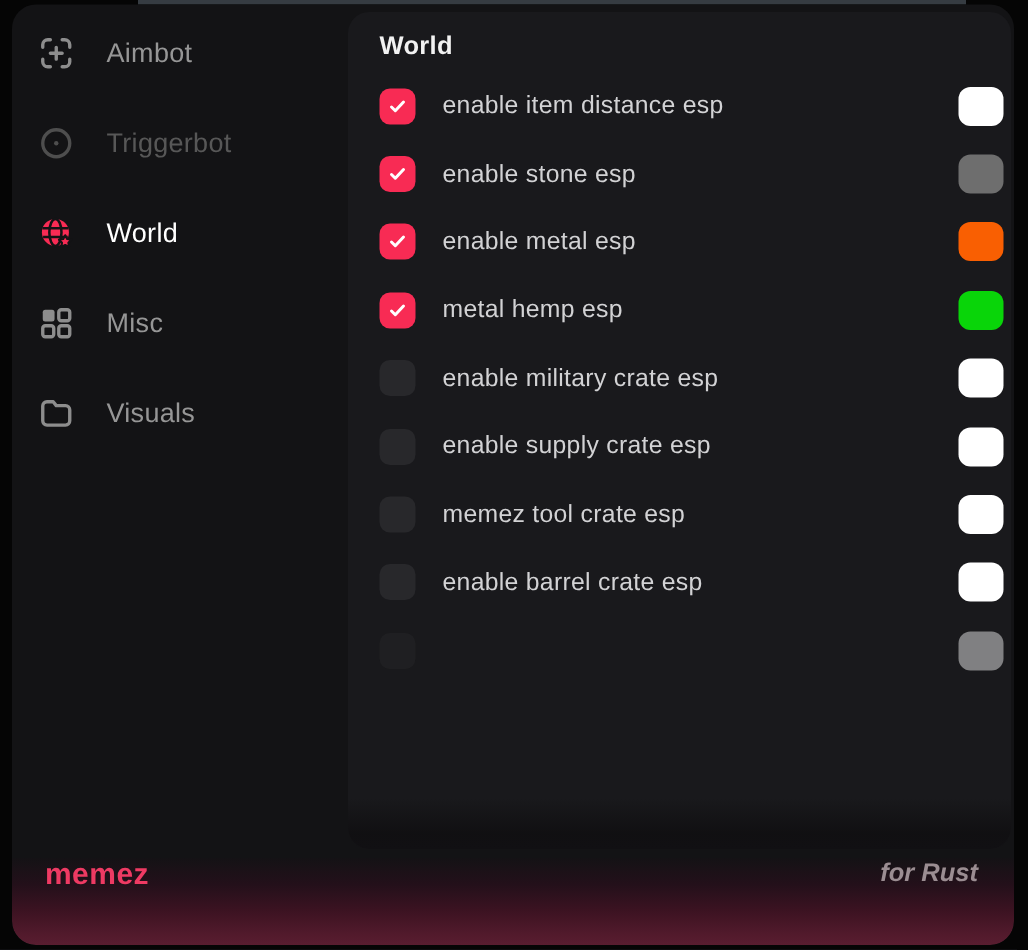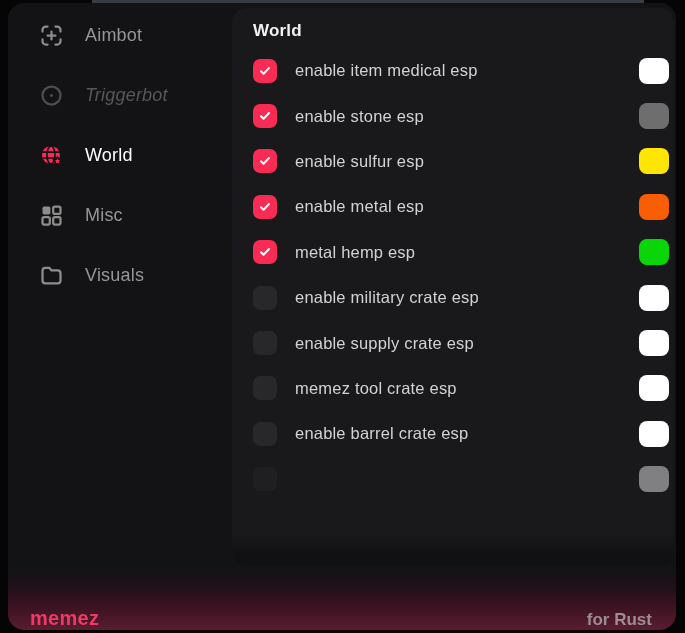--- a/index.html
+++ b/index.html
@@ -18,7 +18,7 @@
     background: #131315; border-radius: 16px; z-index: 1; overflow: hidden;
   }
   
-  .sidebar { position: absolute; left: 0; top: 2px; width: 224px; padding-left: 14px; }
+  .sidebar { position: absolute; left: 0; top: 2px; width: 224px; }
   .side-item {
     display: flex; align-items: center; height: 60px; padding-left: 16px;
     color: #8d8d8d; cursor: pointer;

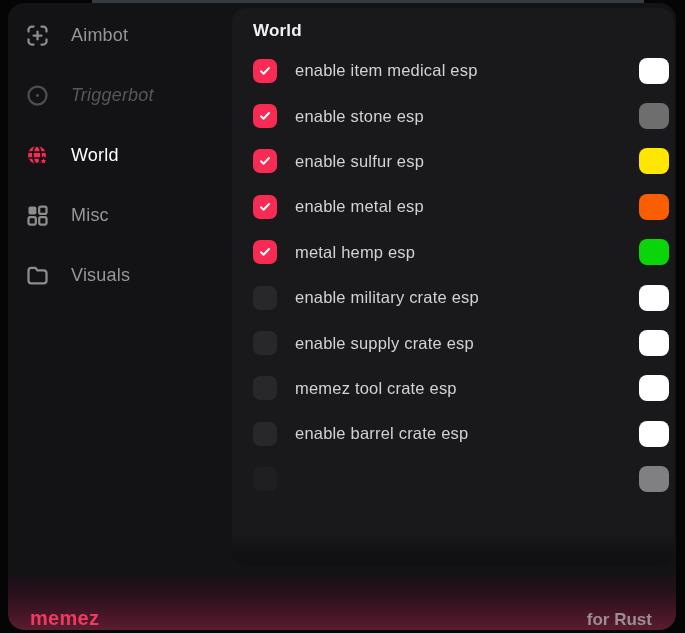--- a/index.html
+++ b/index.html
@@ -143,7 +143,7 @@
         <path d="M6 12.5l3.8 3.7L18 7.5"></path>
       </svg>
     </span>
-    <span class="row-label">enable item medical esp</span>
+    <span class="row-label">enable item distance esp</span>
     <span class="swatch" style="background: rgb(255, 255, 255);"></span>
   </div>
         <div class="esp-row checked">

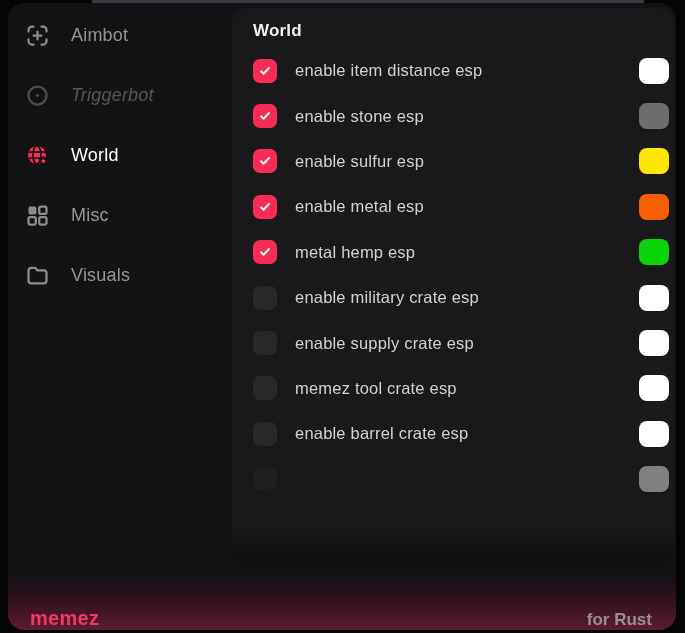--- a/index.html
+++ b/index.html
@@ -27,7 +27,7 @@
   .side-item .side-label {
     margin-left: 20px; font-size: 18px; color: #969696; letter-spacing: .2px;
   }
-  .side-item.dim { color: #4e4e4e; font-style: italic; }
+  .side-item.dim { color: #4e4e4e; }
   .side-item.dim .side-label { color: #575757; }
   .side-item.active { color: #f82b54; }
   .side-item.active .side-label { color: #ffffff; font-weight: 500; }

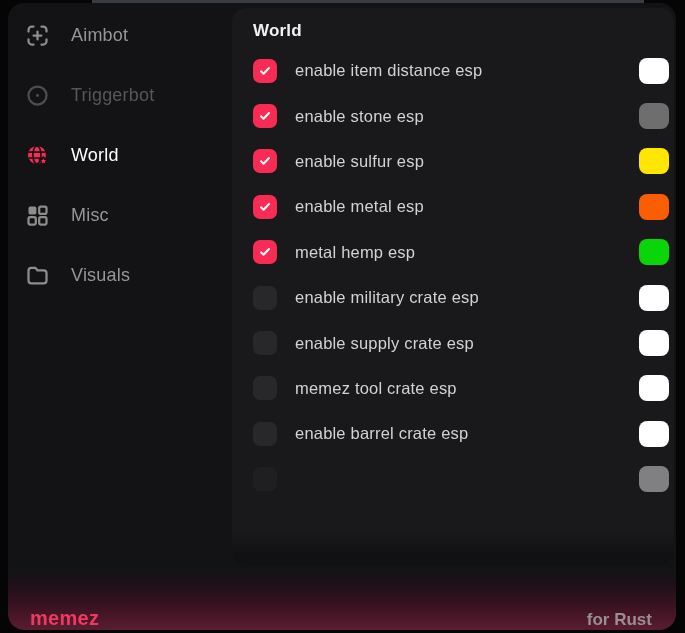--- a/index.html
+++ b/index.html
@@ -161,15 +161,6 @@
         <path d="M6 12.5l3.8 3.7L18 7.5"></path>
       </svg>
     </span>
-    <span class="row-label">enable sulfur esp</span>
-    <span class="swatch" style="background: rgb(255, 230, 0);"></span>
-  </div>
-        <div class="esp-row checked">
-    <span class="checkbox">
-      <svg viewBox="0 0 24 24" fill="none" stroke="#ffffff" stroke-width="3" stroke-linecap="round" stroke-linejoin="round">
-        <path d="M6 12.5l3.8 3.7L18 7.5"></path>
-      </svg>
-    </span>
     <span class="row-label">enable metal esp</span>
     <span class="swatch" style="background: rgb(249, 95, 2);"></span>
   </div>

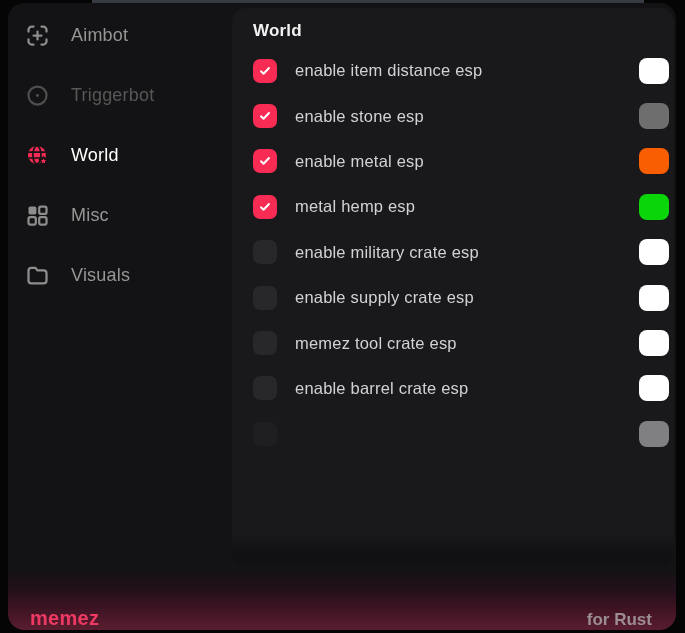--- a/index.html
+++ b/index.html
@@ -69,7 +69,7 @@
   
   .footer {
     position: absolute; left: 0; bottom: 0; width: 668px; height: 58px;
-    display: flex; align-items: flex-end; justify-content: space-between;
+    display: flex; align-items: flex-start; justify-content: space-between;
     padding: 0 24px 0 22px; border-radius: 0 0 16px 16px;
     background: linear-gradient(180deg, #141215 0%, #23101a 30%, #3d1322 62%, #521a2c 88%, #581d30 100%);
   }

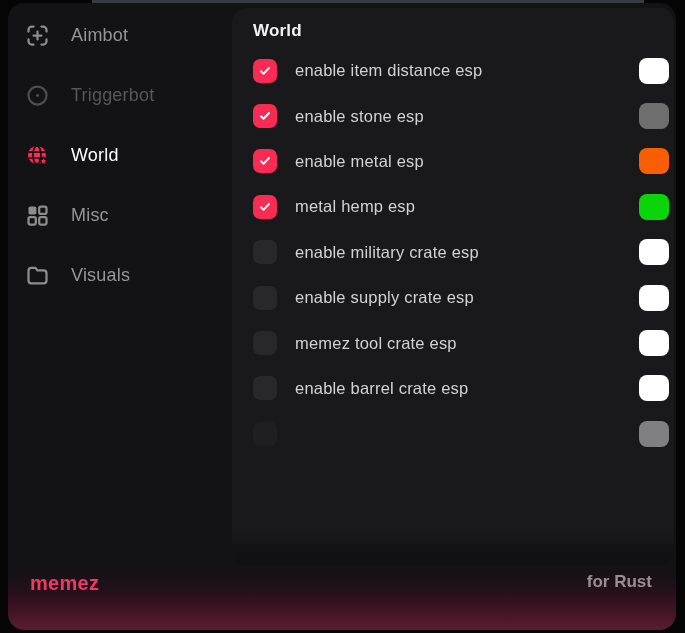--- a/index.html
+++ b/index.html
@@ -74,7 +74,7 @@
     background: linear-gradient(180deg, #141215 0%, #23101a 30%, #3d1322 62%, #521a2c 88%, #581d30 100%);
   }
   .brand { font-size: 20px; font-weight: 700; color: #ee3a63; letter-spacing: .3px; }
-  .tagline { font-size: 17px; font-weight: 600; color: #9b8d92; }
+  .tagline { font-size: 17px; font-style: italic; font-weight: 600; color: #9b8d92; }
 </style>
 </head>
 <body>

